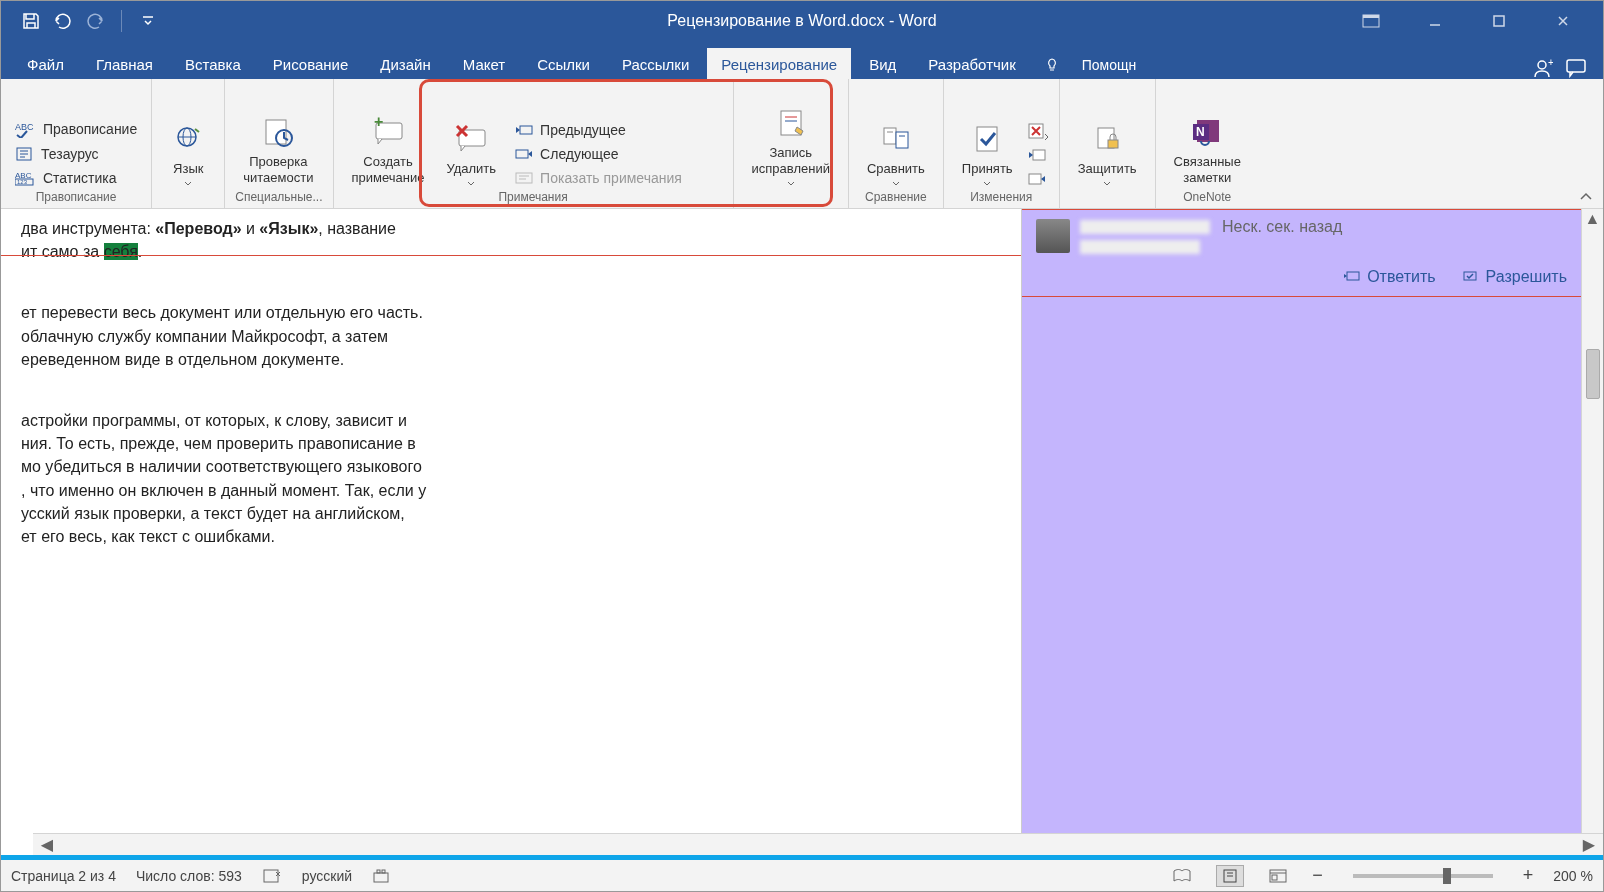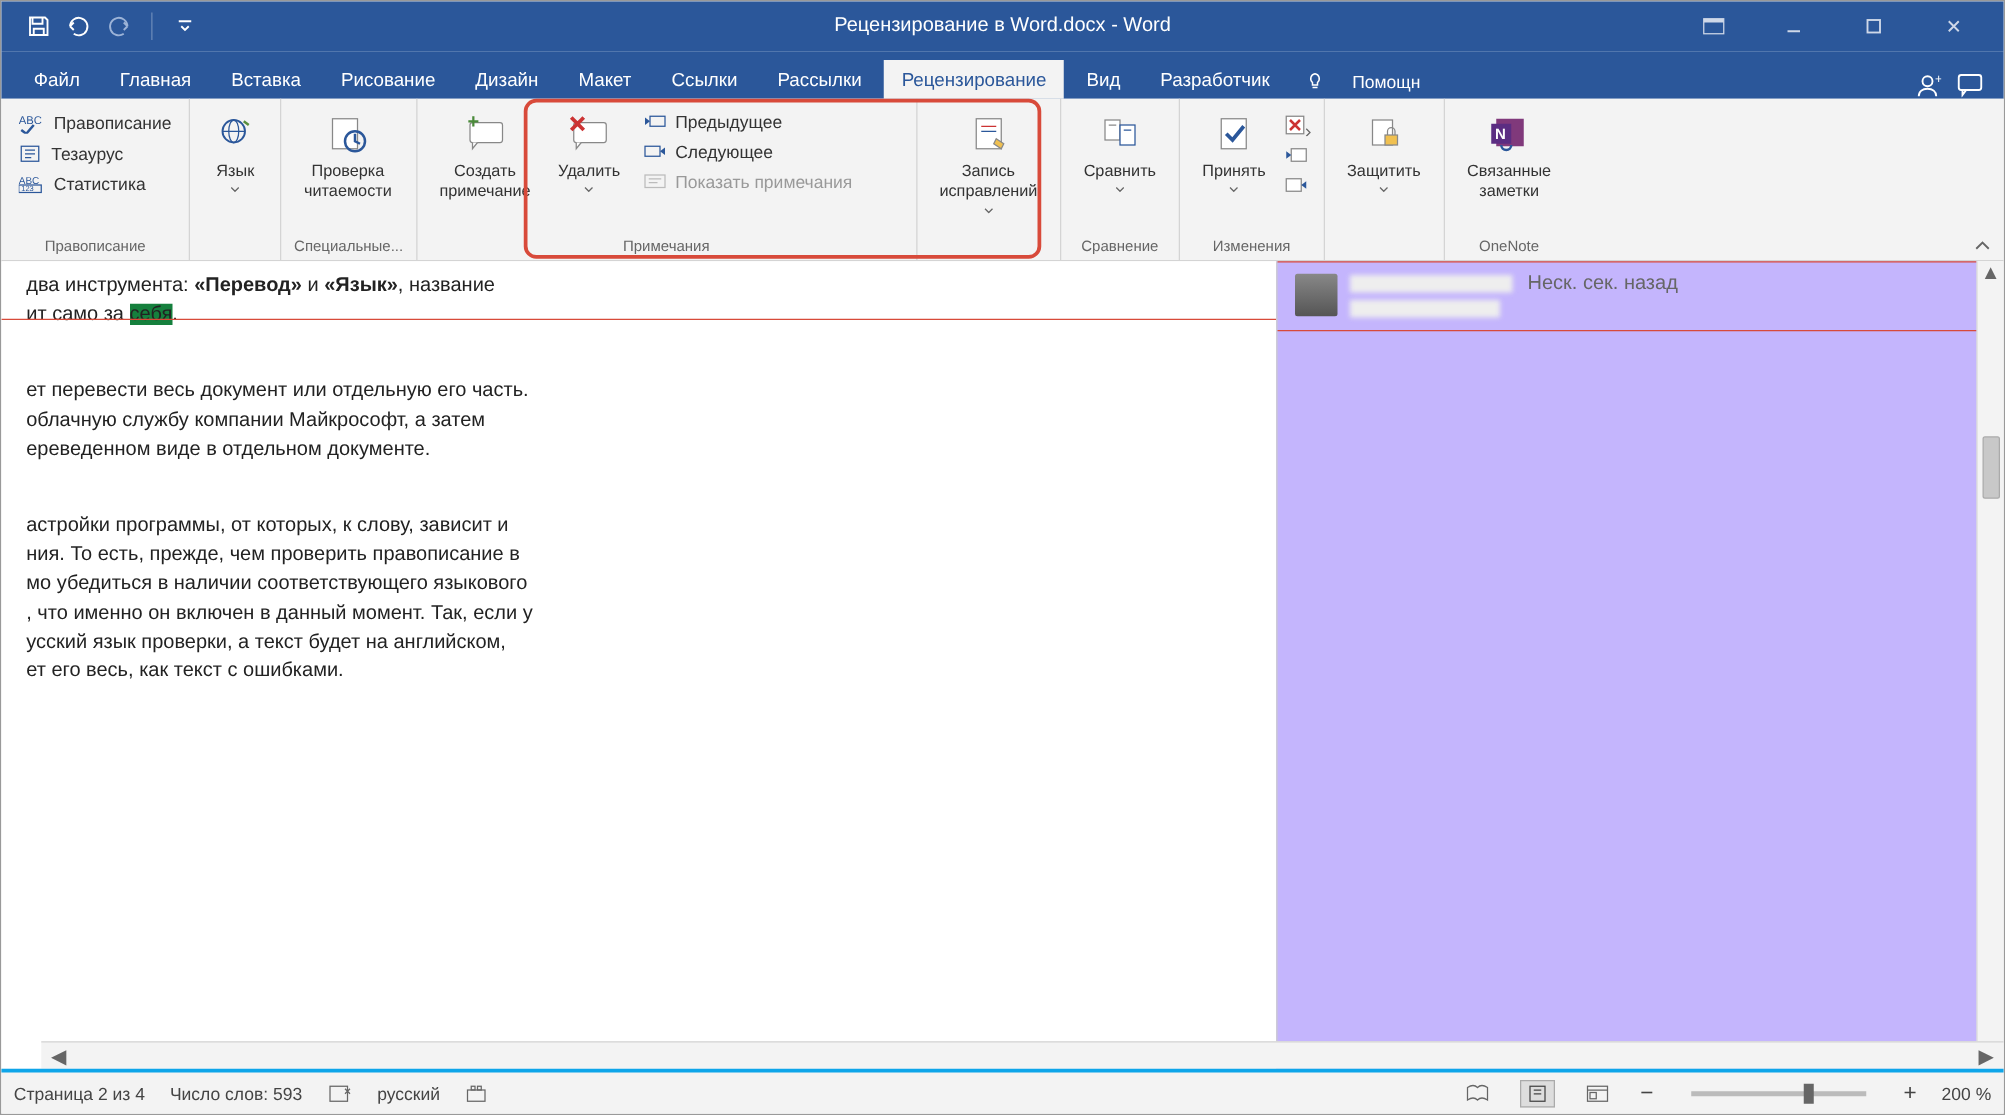--- a/index.html
+++ b/index.html
@@ -25,7 +25,7 @@
 .ribbon { height: 130px; background: #f3f3f3; border-bottom: 1px solid #d4d4d4; display: flex; position: relative; }
 .ribbon-group { border-right: 1px solid #d4d4d4; padding: 4px 10px 2px; display: flex; flex-direction: column; justify-content: space-between; }
 .ribbon-group-label { font-size: 12px; color: #666; text-align: center; padding: 2px 0; }
-.ribbon-group-body { flex: 1; display: flex; align-items: flex-start; gap: 6px; padding-top: 4px; }
+.ribbon-group-body { flex: 1; display: flex; align-items: flex-end; gap: 6px; padding-top: 4px; }
 .ribbon-btn-small { display: flex; align-items: center; gap: 6px; font-size: 14px; color: #333; padding: 2px 4px; cursor: pointer; white-space: nowrap; }
 .ribbon-btn-large { display: flex; flex-direction: column; align-items: center; gap: 4px; font-size: 13px; color: #333; padding: 2px 8px; cursor: pointer; text-align: center; line-height: 1.25; }
 .ribbon-btn-large .icon-box { width: 36px; height: 36px; display: flex; align-items: center; justify-content: center; }

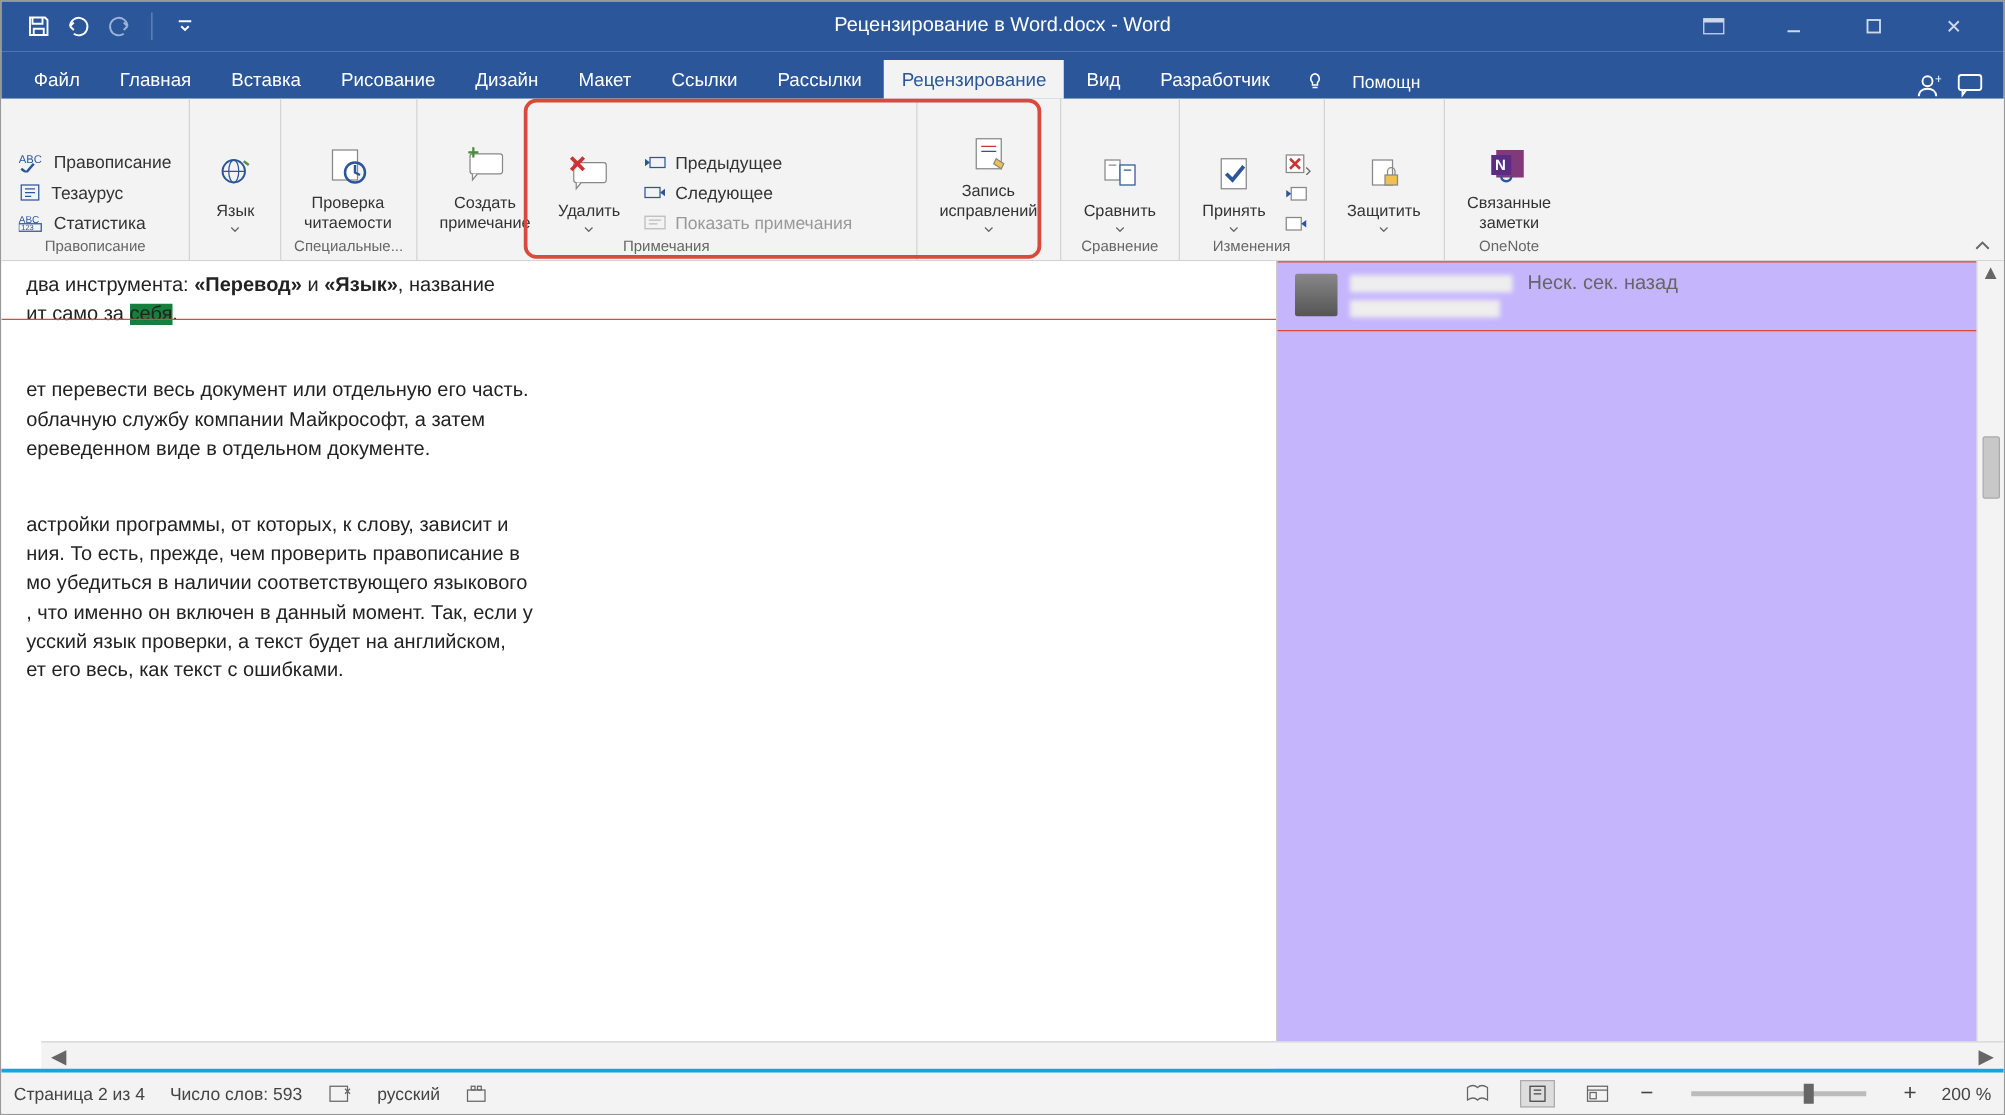--- a/index.html
+++ b/index.html
@@ -429,6 +429,22 @@
           <div class="comment-blur" style="width:120px"></div>
         </div>
       </div>
+      <div class="comment-actions">
+        <span>
+          <svg width="18" height="16" viewBox="0 0 18 16">
+              <rect x="4" y="3" width="12" height="8" fill="none" stroke="#2b579a"></rect>
+              <path d="M4 7l-3-2v4z" fill="#2b579a"></path>
+            </svg>
+          <span>Ответить</span>
+        </span>
+        <span>
+          <svg width="18" height="16" viewBox="0 0 18 16">
+              <rect x="2" y="3" width="12" height="8" fill="none" stroke="#2b579a"></rect>
+              <path d="M5 7l2 2 4-4" fill="none" stroke="#2b579a" stroke-width="1.5"></path>
+            </svg>
+          <span>Разрешить</span>
+        </span>
+      </div>
     </div>
   </div>
 

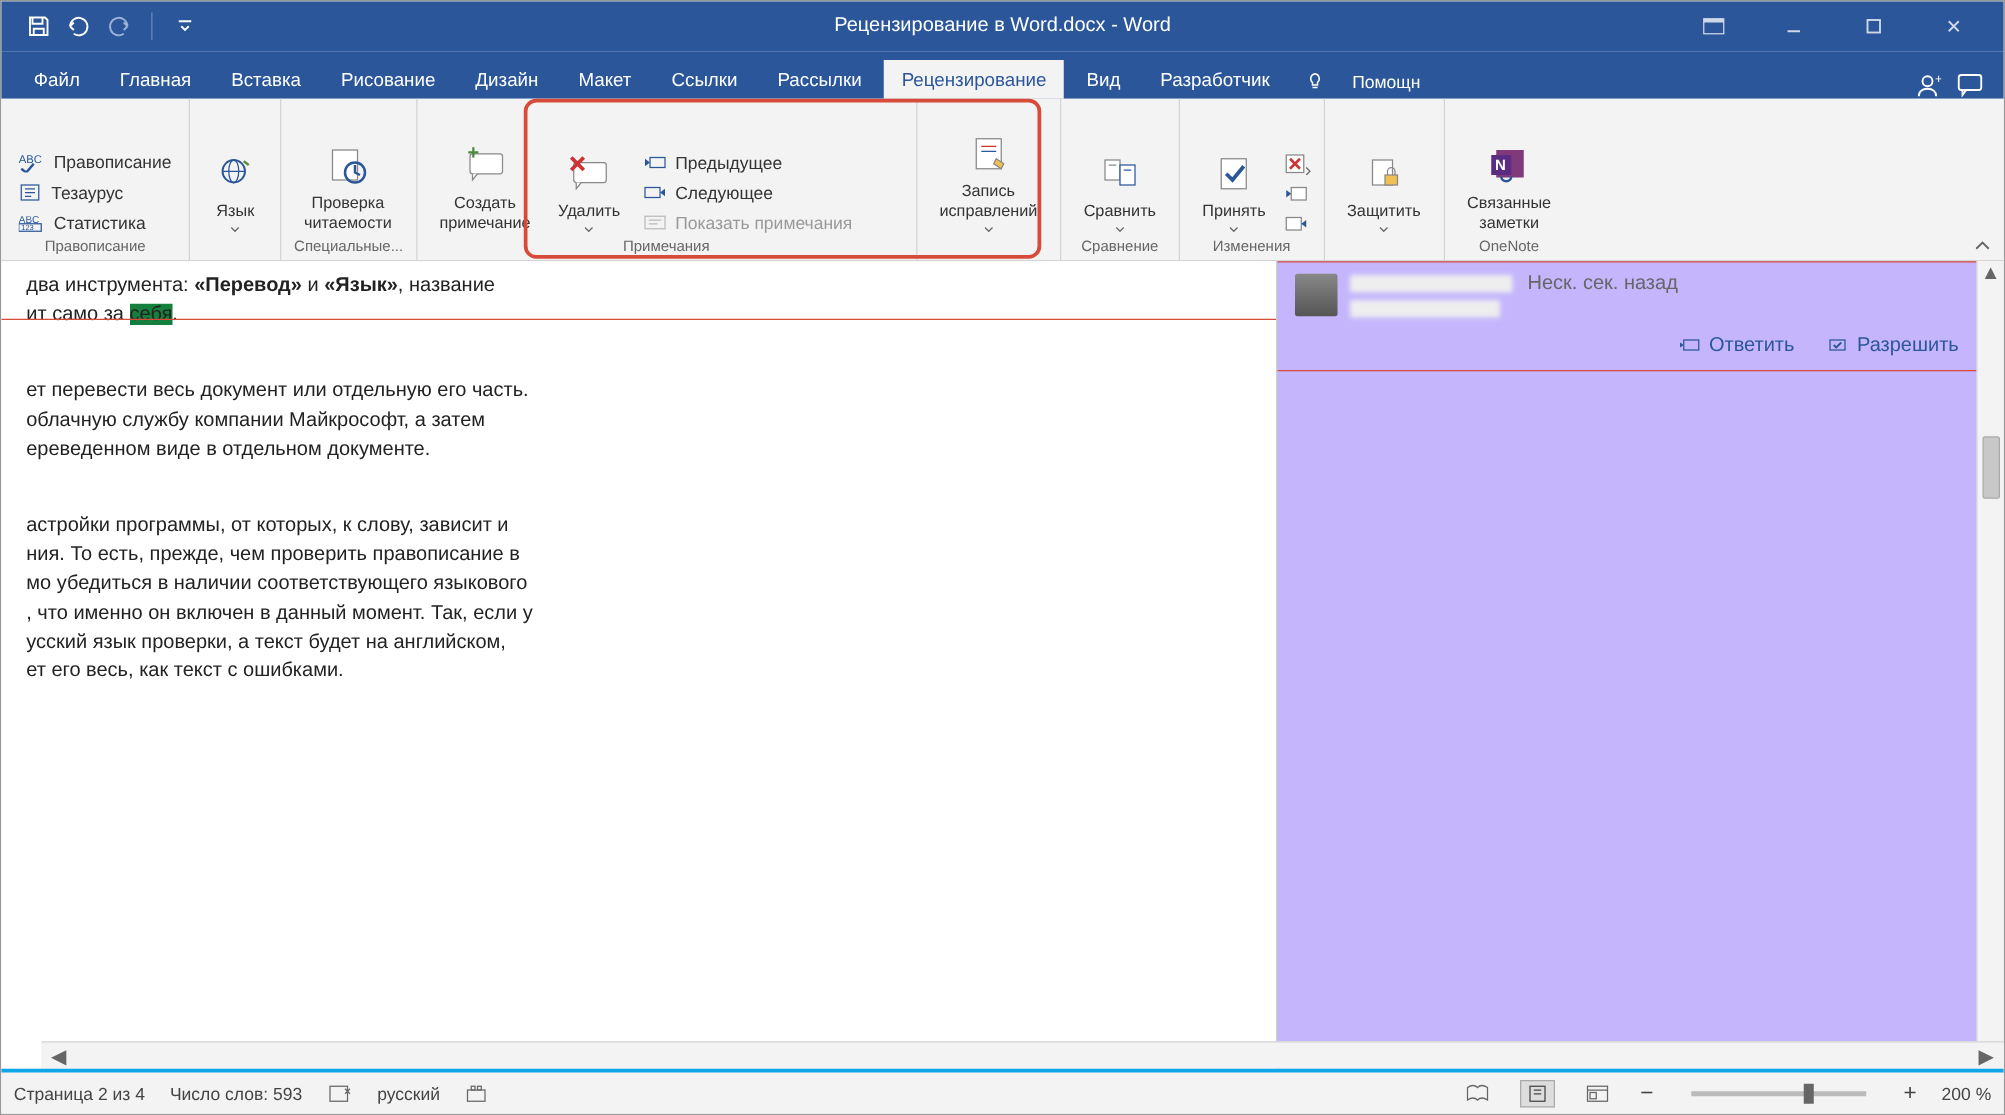--- a/index.html
+++ b/index.html
@@ -59,7 +59,7 @@
 .hscroll-track { flex:1; height:14px; }
 
 
-.statusbar { position: absolute; bottom: 0; left: 0; right: 0; height: 36px; background: #f3f3f3; border-top: 3px solid #0ea5e9; display: flex; align-items: center; padding: 0 10px; font-size: 14px; color: #444; gap: 20px; }
+.statusbar { position: absolute; bottom: 0; left: 0; right: 0; height: 36px; background: #f3f3f3; border-top: 5px solid #0ea5e9; display: flex; align-items: center; padding: 0 10px; font-size: 14px; color: #444; gap: 20px; }
 .statusbar .spacer { flex: 1; }
 .status-item { display: flex; align-items: center; gap: 6px; cursor: pointer; }
 .zoom-slider { width: 140px; height: 4px; background: #bbb; position: relative; margin: 0 10px; }

